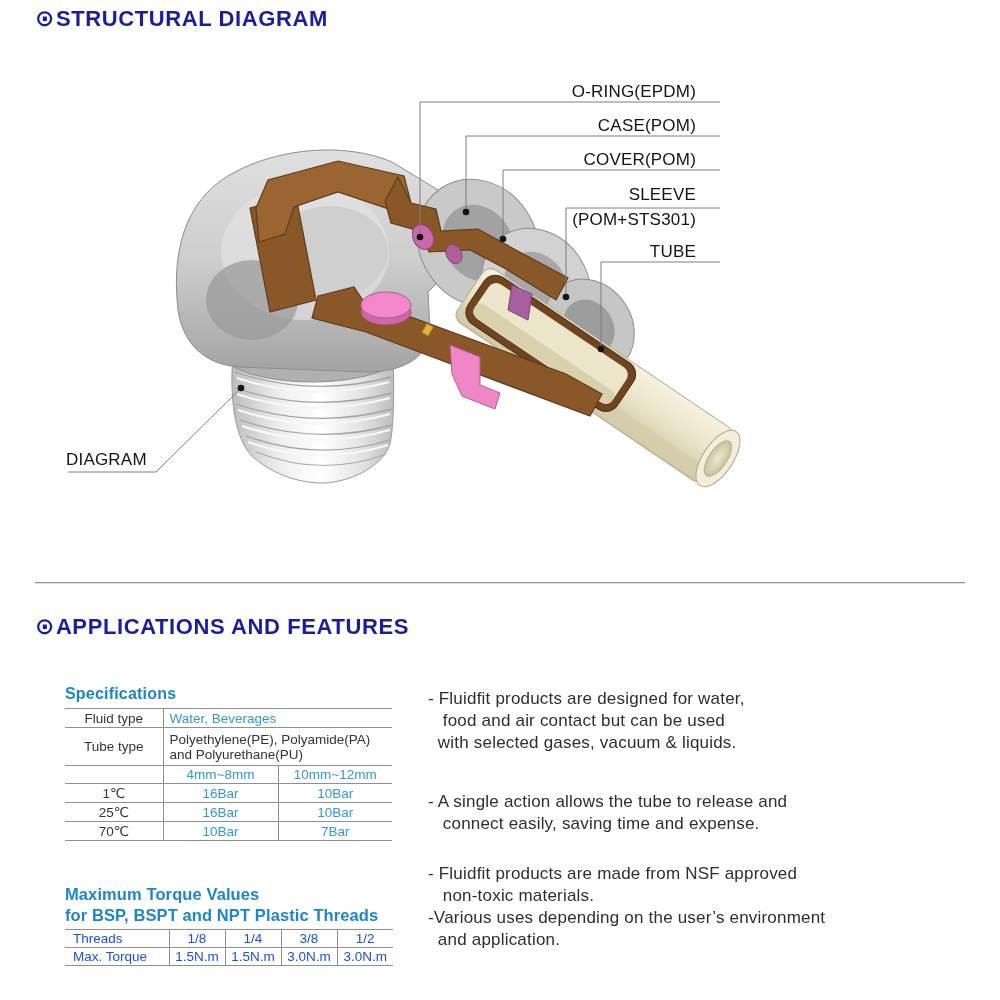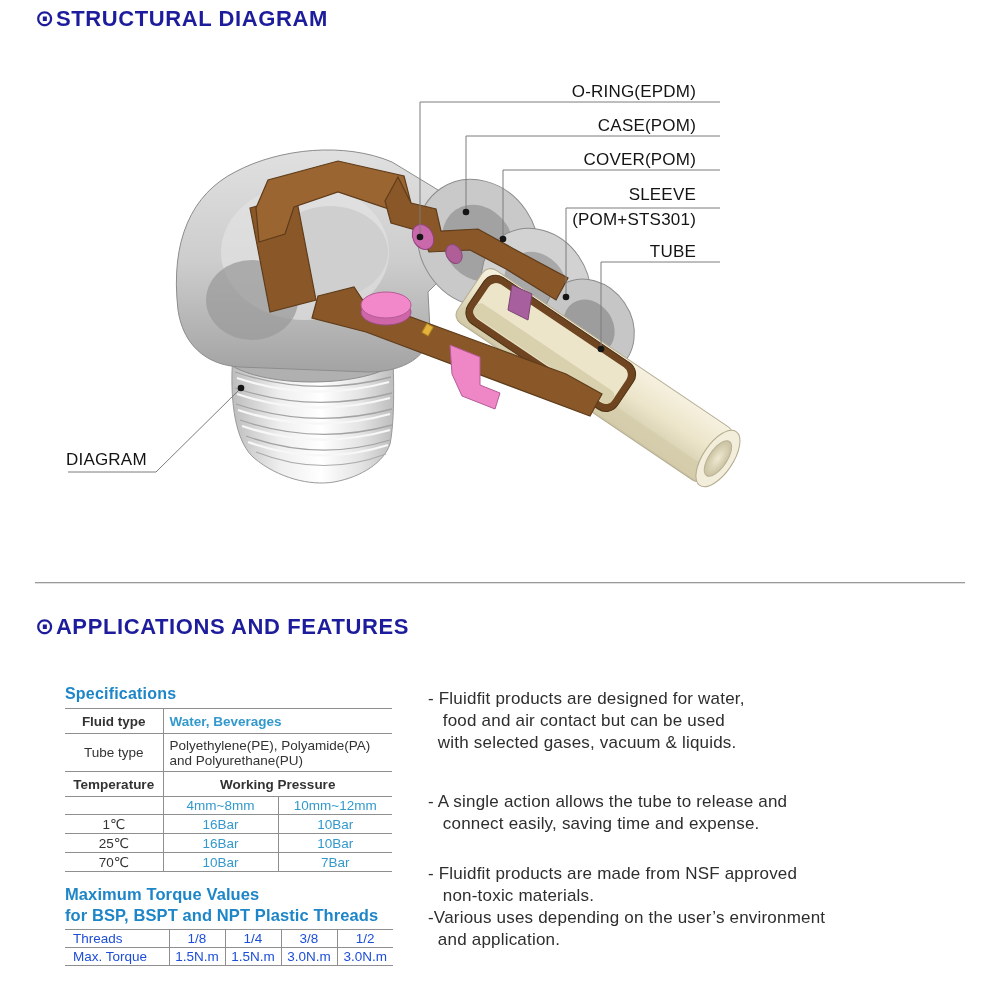--- a/index.html
+++ b/index.html
@@ -60,7 +60,7 @@
   #spec-table col.c1 { width:98px; }
   #spec-table col.c2 { width:115px; }
   #spec-table col.c3 { width:114px; }
-  #spec-table tr.h19 td { height:25px;font-weight:bold; }
+  #spec-table tr.h19 td { height:19px; }
   #spec-table tr.h38 td { height:38px; }
   #spec-table tr.h17 td { height:17px; }
 

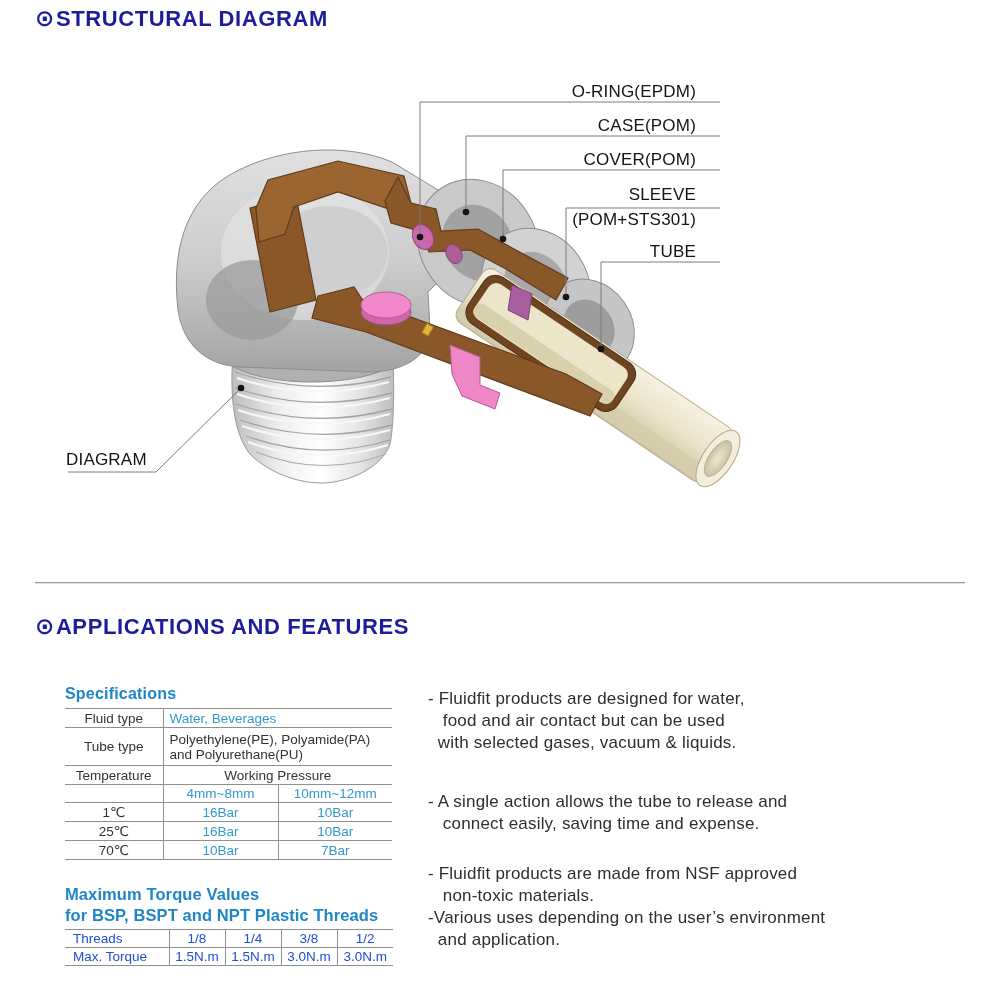--- a/index.html
+++ b/index.html
@@ -246,10 +246,6 @@
       <td colspan="2" class="pre">Polyethylene(PE), Polyamide(PA)
 and Polyurethane(PU)</td>
     </tr>
-    <tr class="h19">
-      <td class="bR cen">Temperature</td>
-      <td colspan="2" class="cen">Working Pressure</td>
-    </tr>
     <tr class="h17">
       <td class="bR"></td>
       <td class="bR cen blue">4mm~8mm</td>

